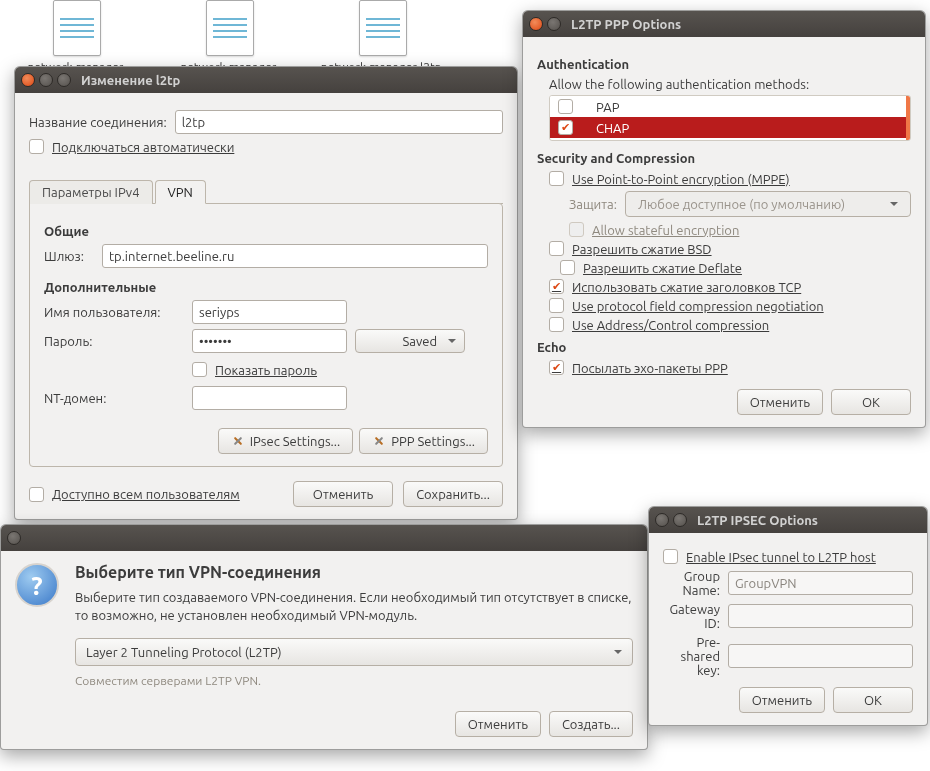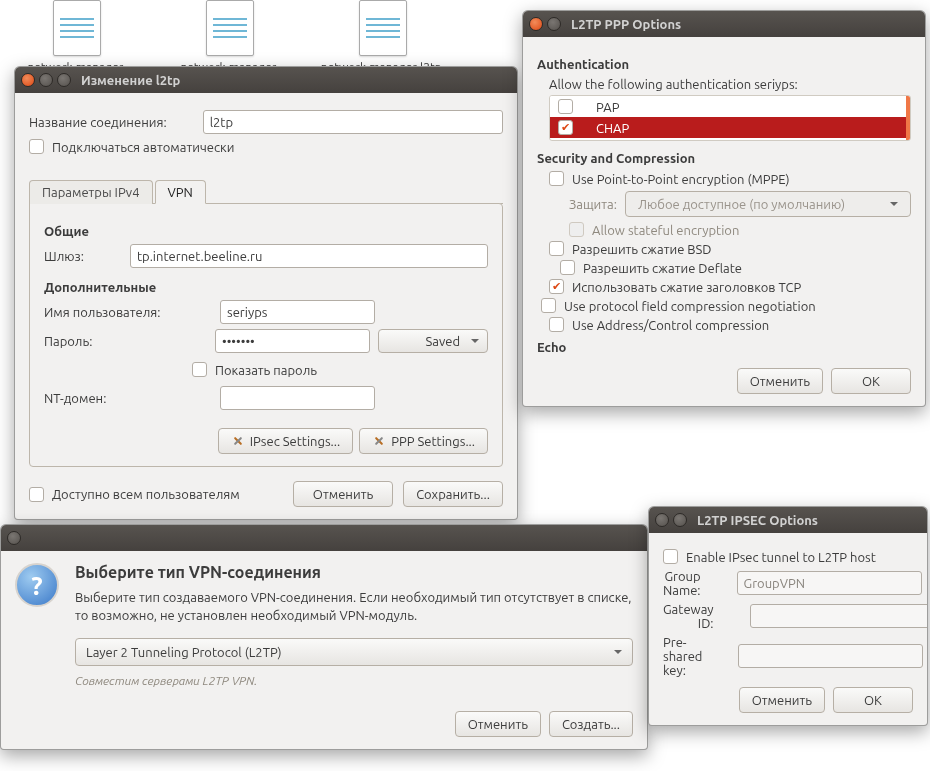--- a/index.html
+++ b/index.html
@@ -240,7 +240,7 @@
   </div>
   <div class="content">
     <div class="section-h">Authentication</div>
-    <div style="margin:2px 0 4px 12px">Allow the following authentication seriyps:</div>
+    <div style="margin:2px 0 4px 12px">Allow the following authentication methods:</div>
     <div class="opt-list" style="margin-left:12px">
       <div class="opt-row">
         <span class="chk"></span>

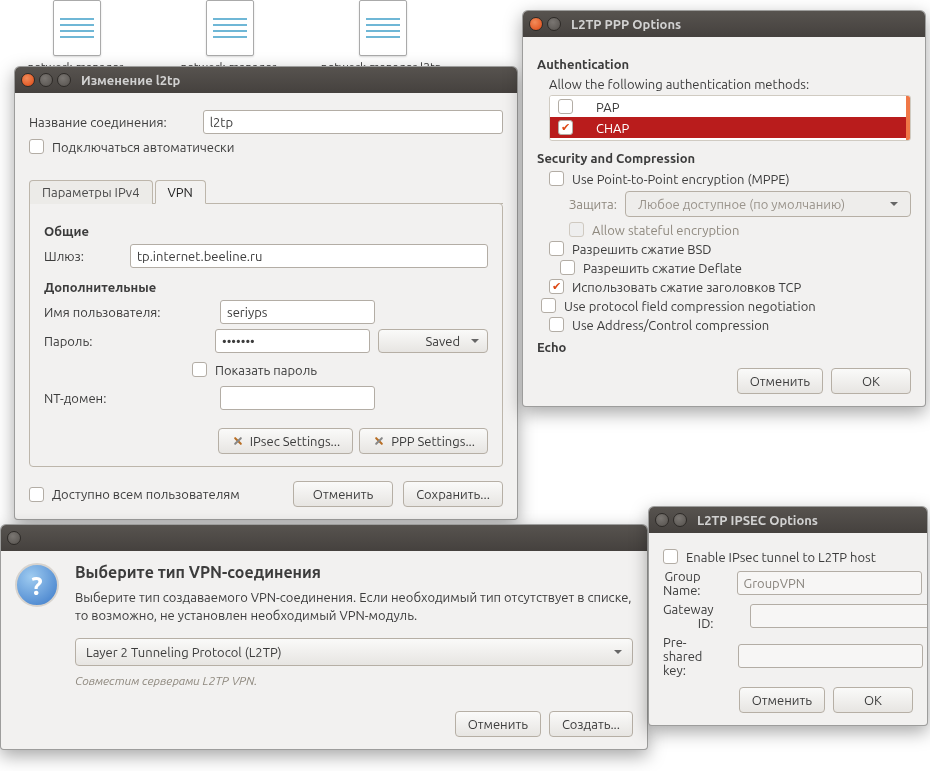--- a/index.html
+++ b/index.html
@@ -59,7 +59,7 @@
   label.row { display:flex; align-items:center; gap:8px; margin:4px 0; }
   input[type=text], input[type=password], select.combo, .combo {
     background:#fff; border:1px solid #b3ada5; border-radius:3px;
-    padding:4px 6px; font: inherit; color:#3c3c3c;margin-left:28px;
+    padding:4px 6px; font: inherit; color:#3c3c3c;
   }
   input[type=text]:read-only { background:#f7f6f5; color:#8a857e; }
   .btn {

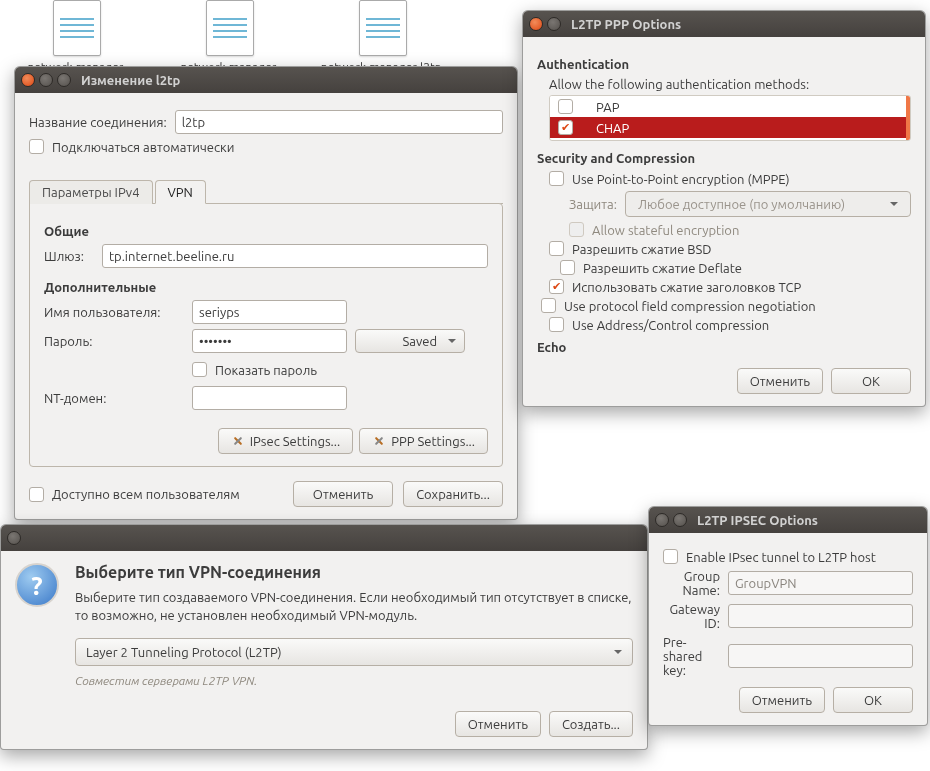--- a/index.html
+++ b/index.html
@@ -56,7 +56,7 @@
   .titlebar .title-text { opacity: 0.92; }
   .content { padding: 12px 14px; }
   
-  label.row { display:flex; align-items:center; gap:8px; margin:4px 0; }
+  label.row { display:flex; align-items:center; gap:8px; margin:4px 0;text-decoration:underline; }
   input[type=text], input[type=password], select.combo, .combo {
     background:#fff; border:1px solid #b3ada5; border-radius:3px;
     padding:4px 6px; font: inherit; color:#3c3c3c;

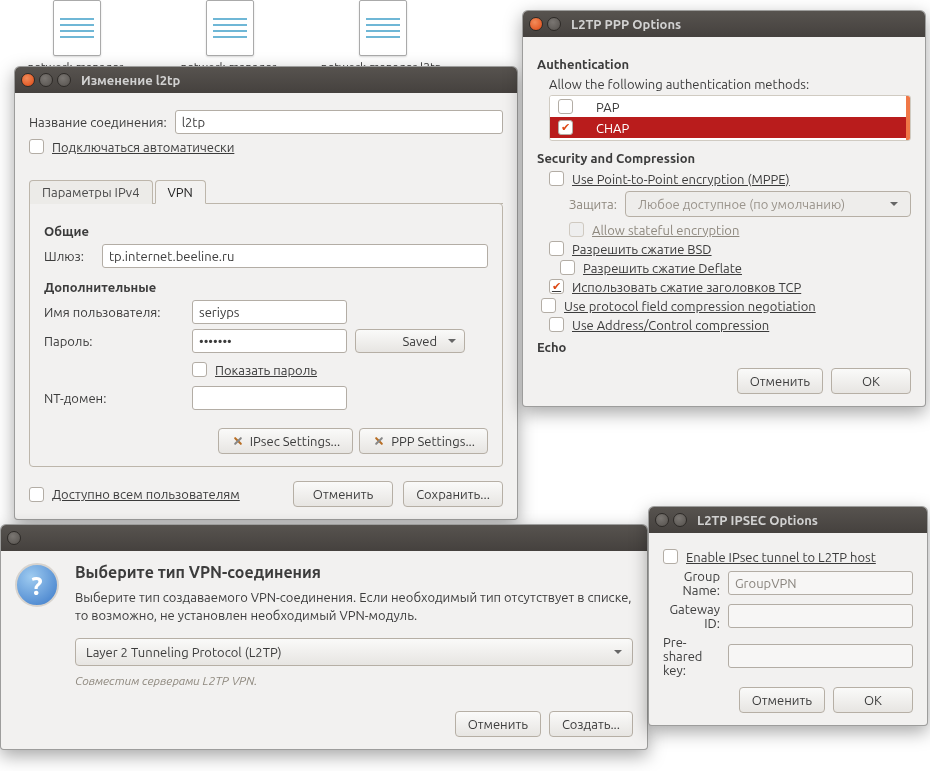--- a/index.html
+++ b/index.html
@@ -280,7 +280,7 @@
       <span class="chk checked"></span>
       <span>Использовать сжатие заголовков TCP</span>
     </label>
-    <label class="row" style="margin-left:4px">
+    <label class="row" style="margin-left:12px">
       <span class="chk"></span>
       <span>Use protocol field compression negotiation</span>
     </label>

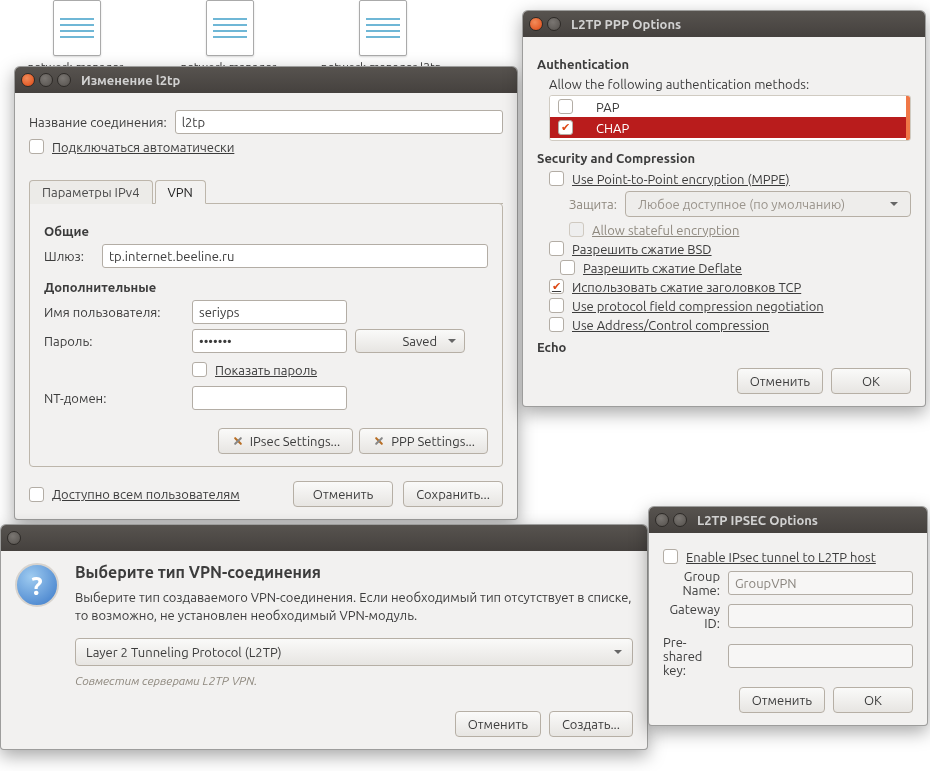--- a/index.html
+++ b/index.html
@@ -290,6 +290,10 @@
     </label>
 
     <div class="section-h">Echo</div>
+    <label class="row" style="margin-left:12px">
+      <span class="chk checked"></span>
+      <span>Посылать эхо-пакеты PPP</span>
+    </label>
 
     <div style="display:flex;justify-content:flex-end;gap:8px;margin-top:14px;">
       <div class="btn">Отменить</div>

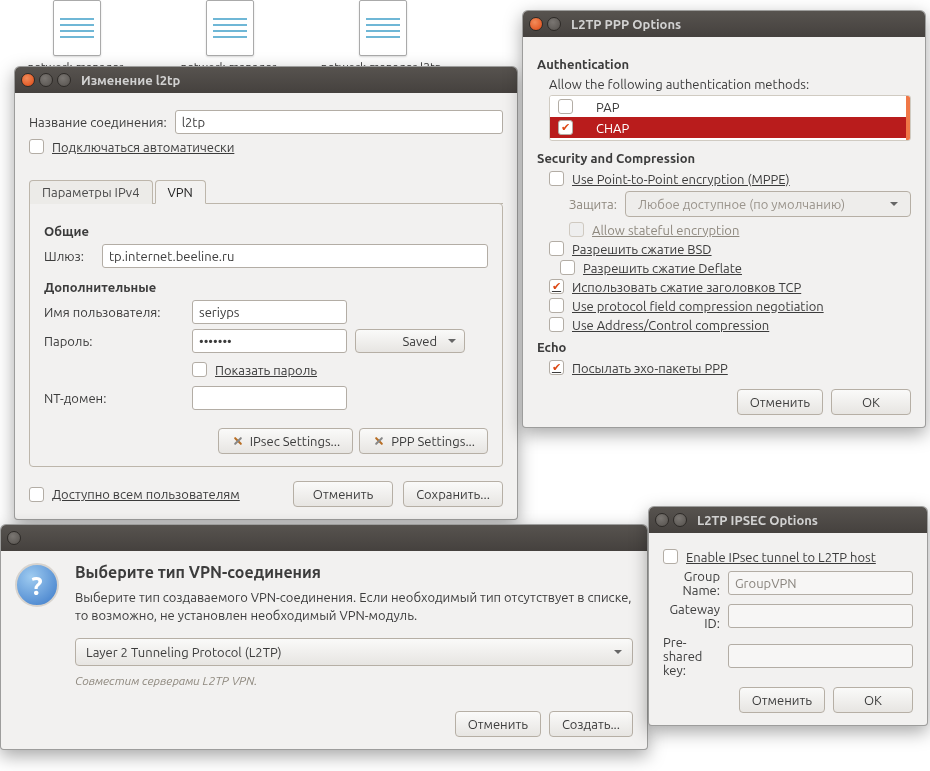--- a/index.html
+++ b/index.html
@@ -347,7 +347,7 @@
       <input type="text" readonly="" style="flex: 1 1 0%;">
     </div>
     <div class="field-row">
-      <span style="width:100px;text-align:left">Pre-shared key:</span>
+      <span style="width:100px;text-align:right">Pre-shared key:</span>
       <input type="text" readonly="" style="flex: 1 1 0%;">
     </div>
     <div style="display:flex;justify-content:flex-end;gap:8px;margin-top:10px;">

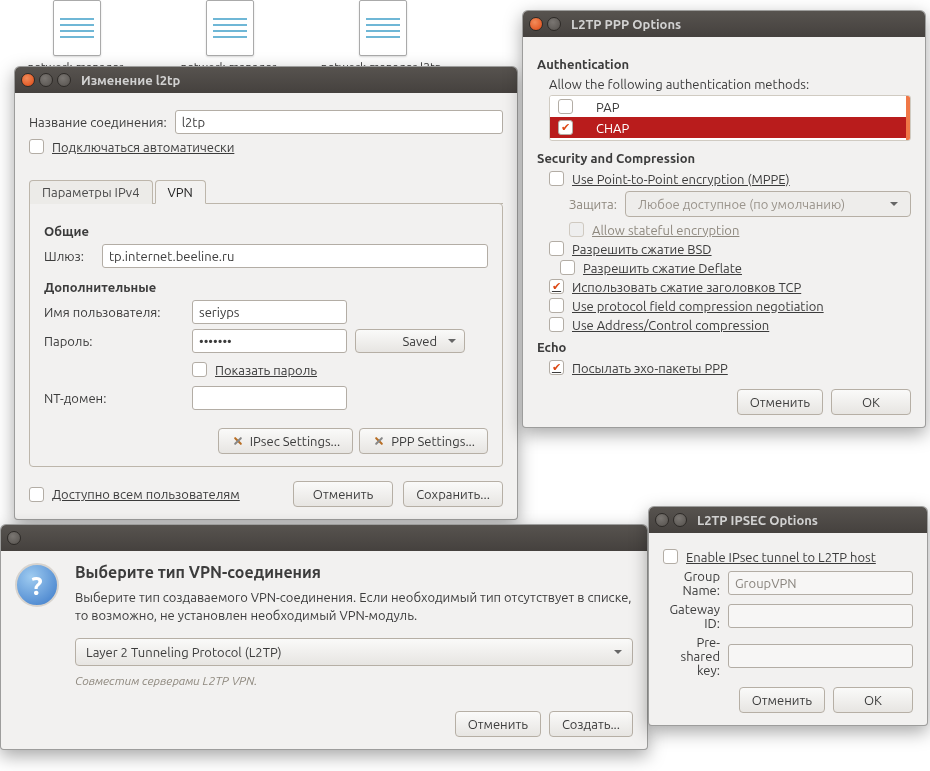--- a/index.html
+++ b/index.html
@@ -121,7 +121,7 @@
     border:4px solid transparent;border-top-color:#666;position:relative;top:2px;
   }
   .grey { color:#8f897f; }
-  .italic { font-style:italic; }
+  .italic { }
   .small { font-size:12px; }
 </style>
 </head>

